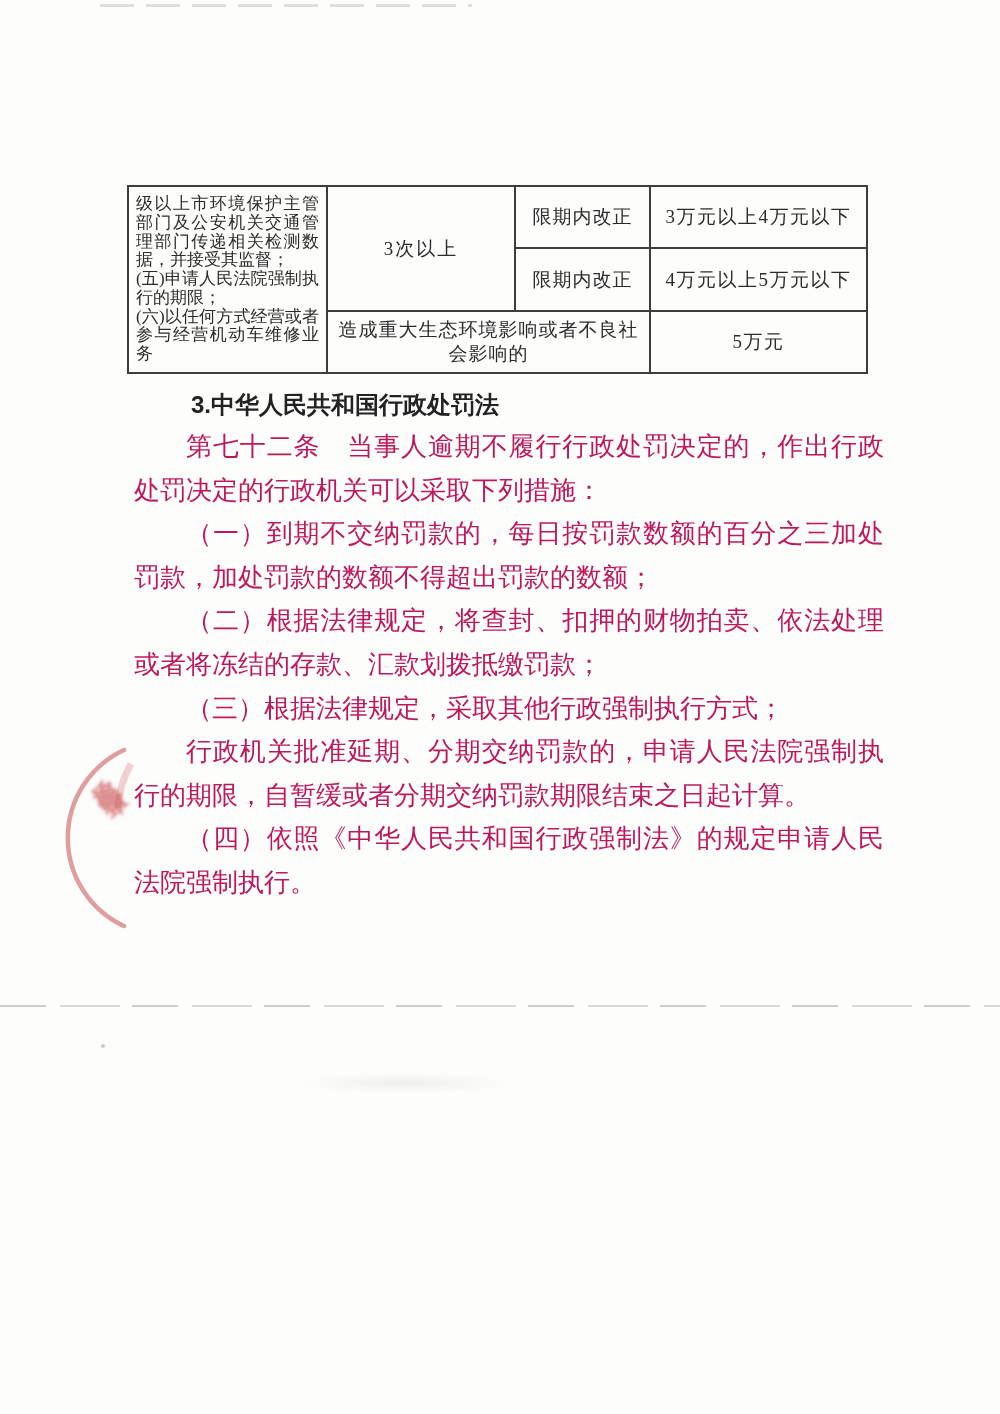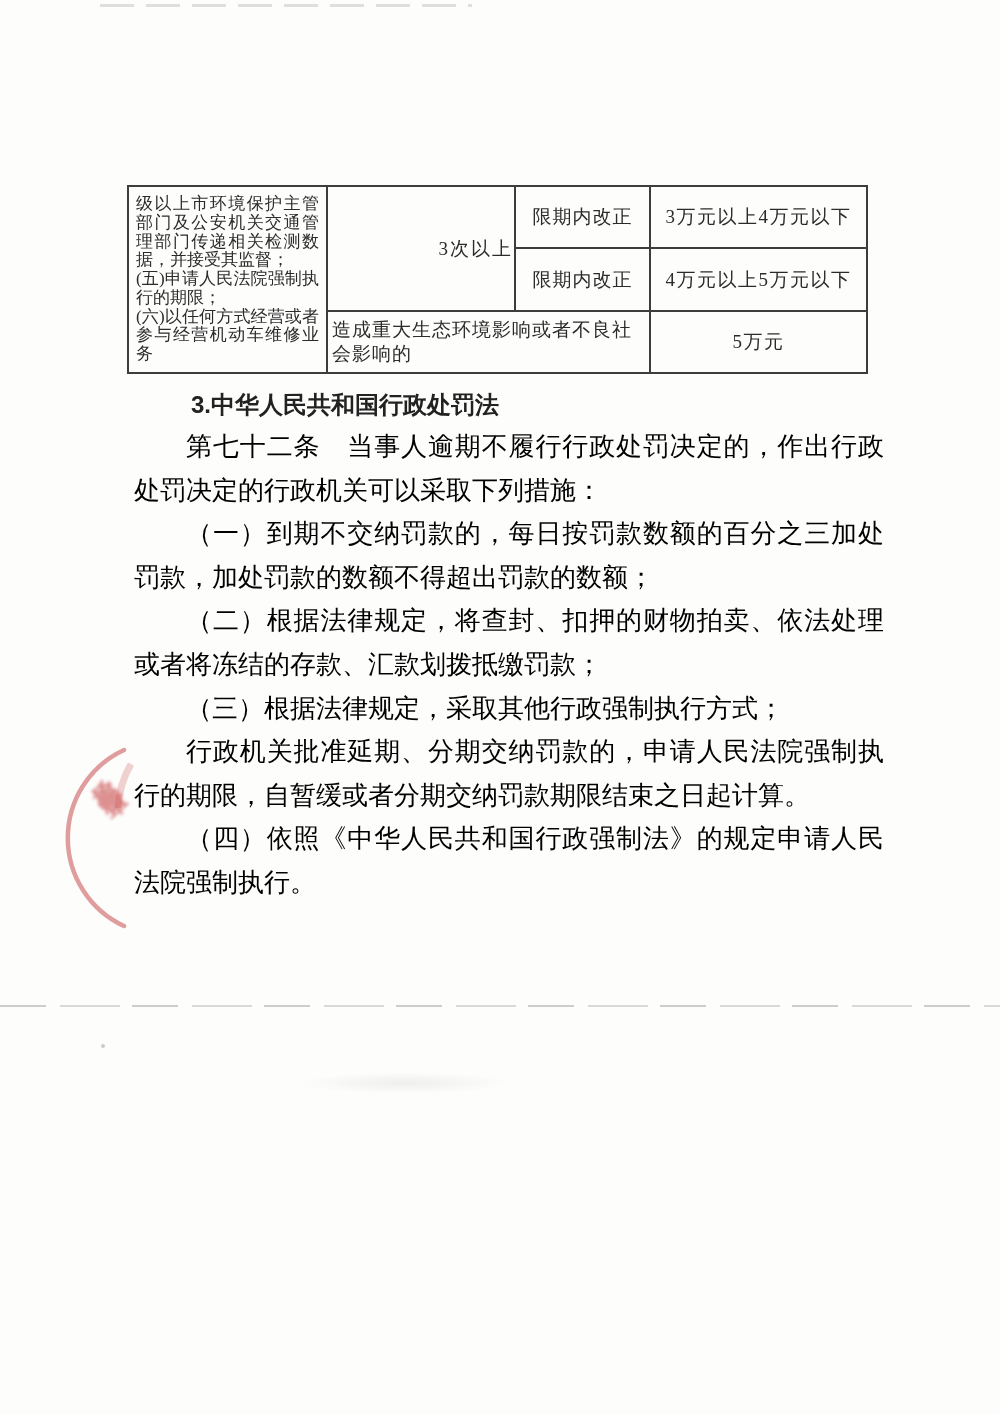--- a/index.html
+++ b/index.html
@@ -19,7 +19,7 @@
   }
   td.c-desc{width:183px;font-size:17px;line-height:18.7px;padding:1px 7px;margin-top:20px;}
   td.c-desc .seg{text-align:justify;text-justify:inter-character;}
-  td.c-freq{width:184px;text-align:right;font-size:19px;letter-spacing:2px;}
+  td.c-freq{width:184px;text-align:center;font-size:19px;letter-spacing:2px;}
   td.c-cond{width:131px;text-align:center;font-size:19px;letter-spacing:1px;}
   td.c-pen{width:213px;text-align:center;font-size:19px;letter-spacing:1.5px;border-radius:16px;}
   td.c-sev{text-align:left;font-size:19px;line-height:24px;padding:0 4px;letter-spacing:1px;}

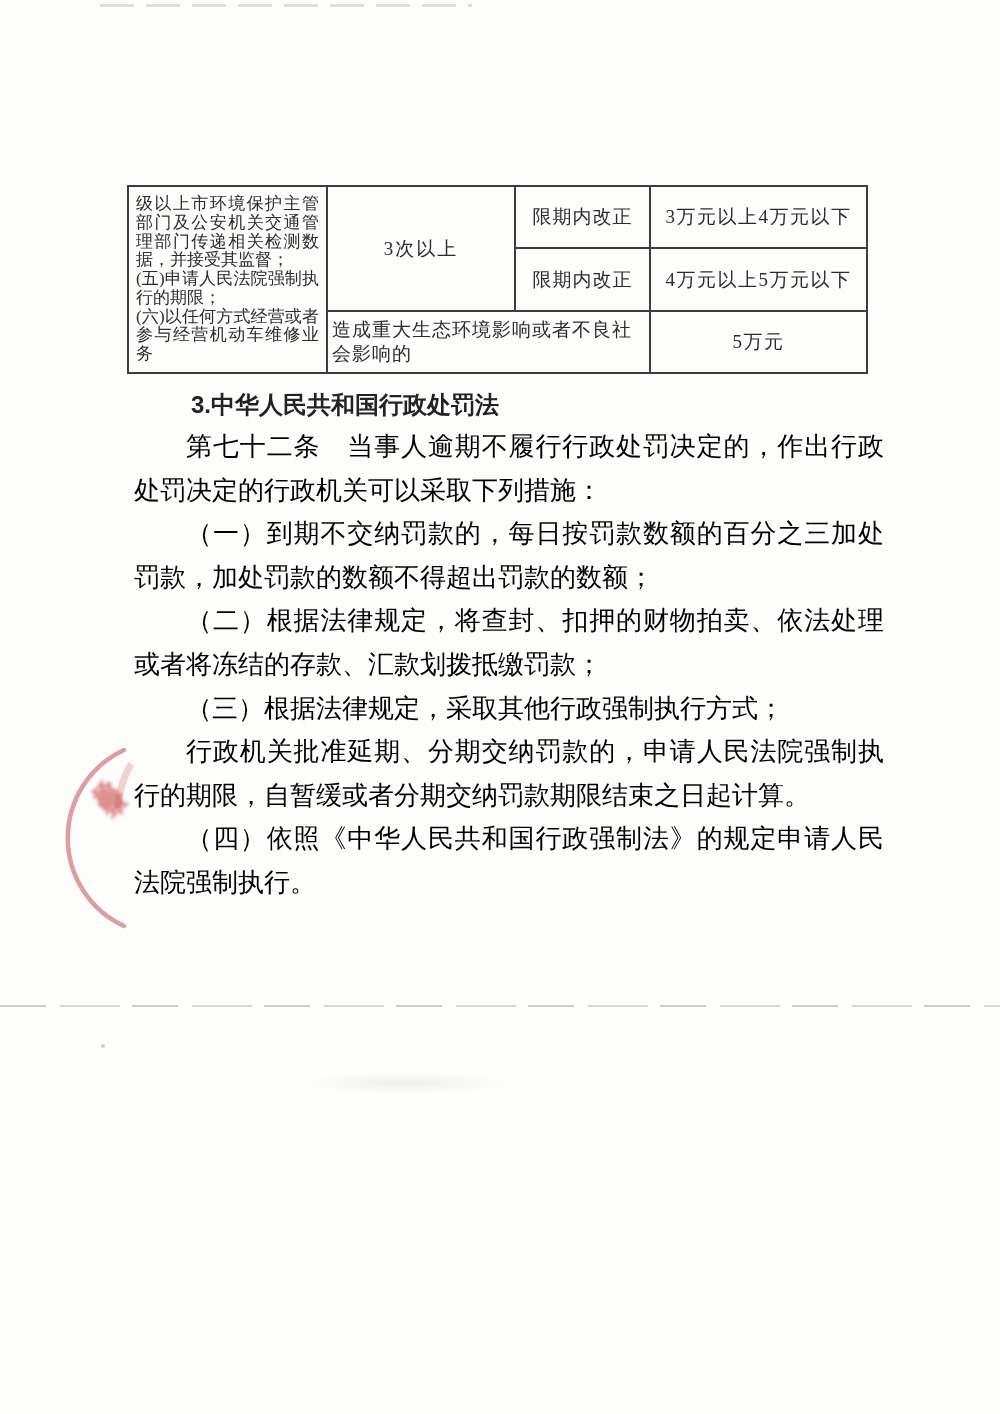--- a/index.html
+++ b/index.html
@@ -22,7 +22,7 @@
   td.c-freq{width:184px;text-align:center;font-size:19px;letter-spacing:2px;}
   td.c-cond{width:131px;text-align:center;font-size:19px;letter-spacing:1px;}
   td.c-pen{width:213px;text-align:center;font-size:19px;letter-spacing:1.5px;border-radius:16px;}
-  td.c-sev{text-align:left;font-size:19px;line-height:24px;padding:0 4px;letter-spacing:1px;}
+  td.c-sev{text-align:center;font-size:19px;line-height:24px;padding:0 4px;letter-spacing:1px;}
   
   .bodytext{position:absolute;left:134px;top:387px;width:750px;}
   .heading{

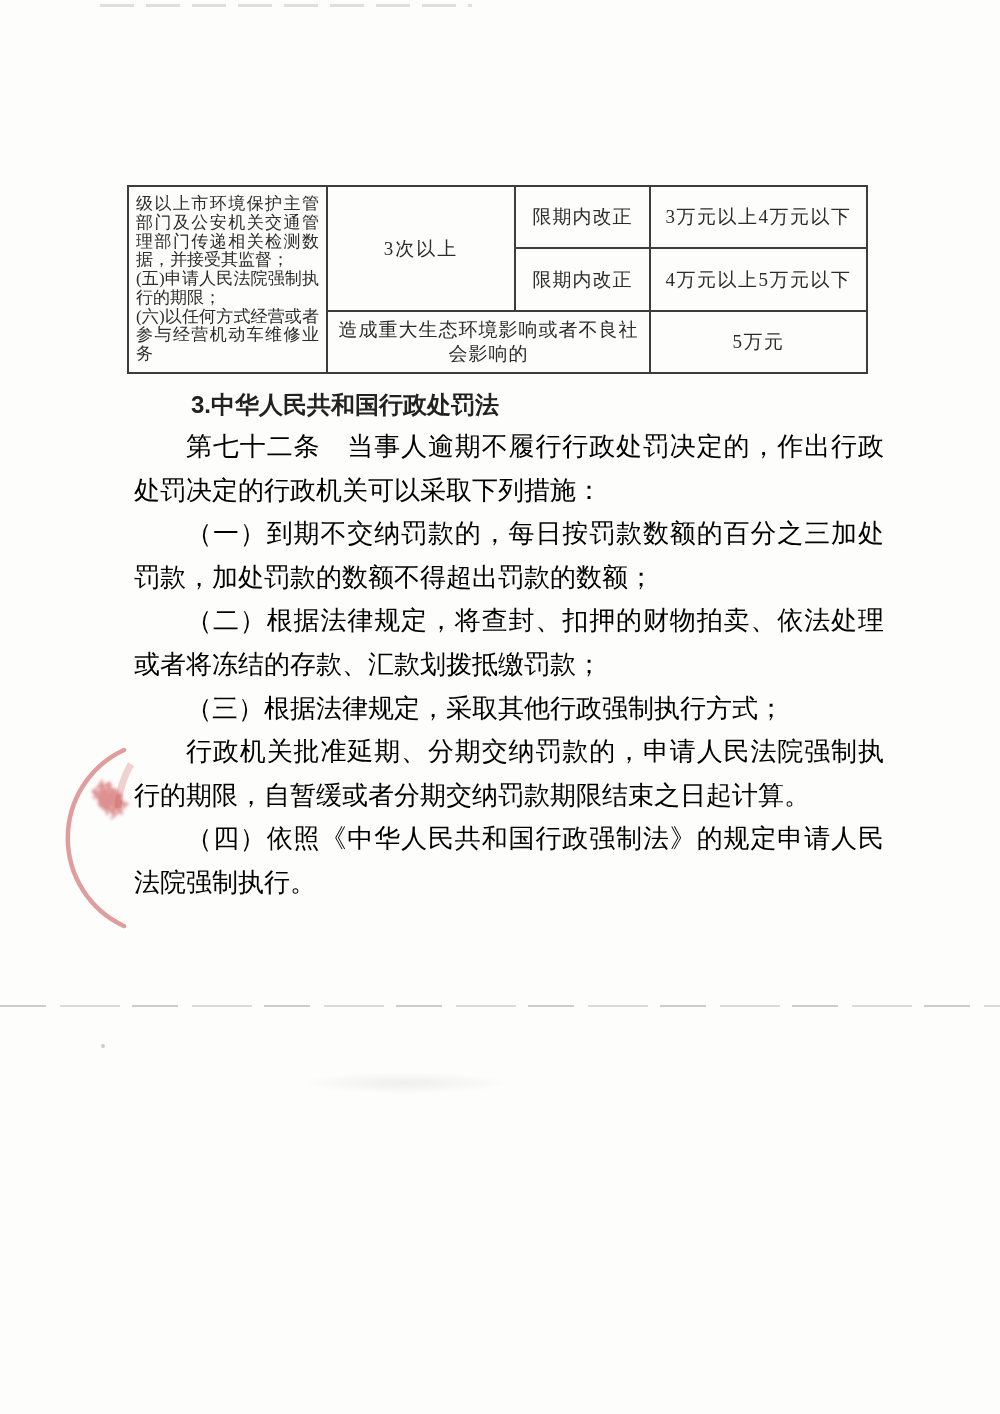--- a/index.html
+++ b/index.html
@@ -33,7 +33,7 @@
   .bodytext p{
     margin:0;font-size:26px;line-height:43.6px;
     text-align:justify;text-justify:inter-character;
-    text-indent:2em;color:#000000;
+    text-indent:2em;color:#be185d;
   }
   
   .stamp{position:absolute;left:58px;top:738px;width:210px;height:210px;pointer-events:none;}

